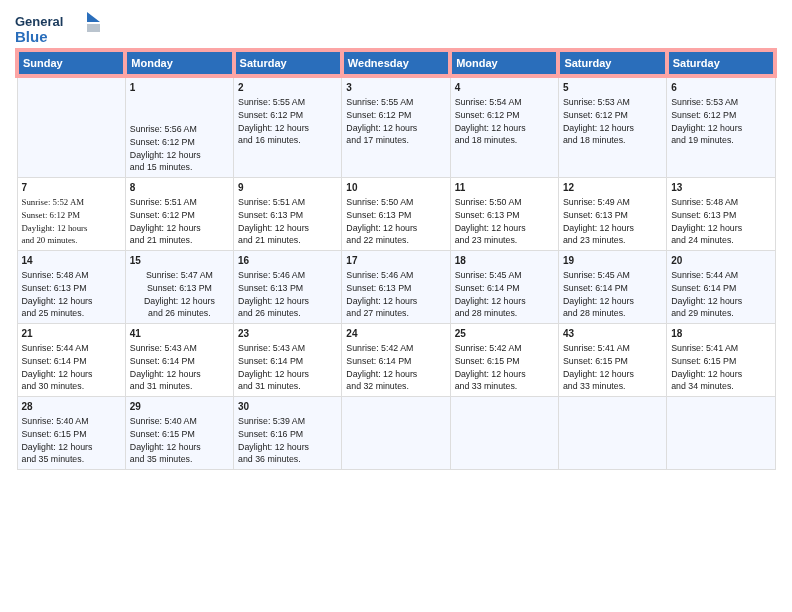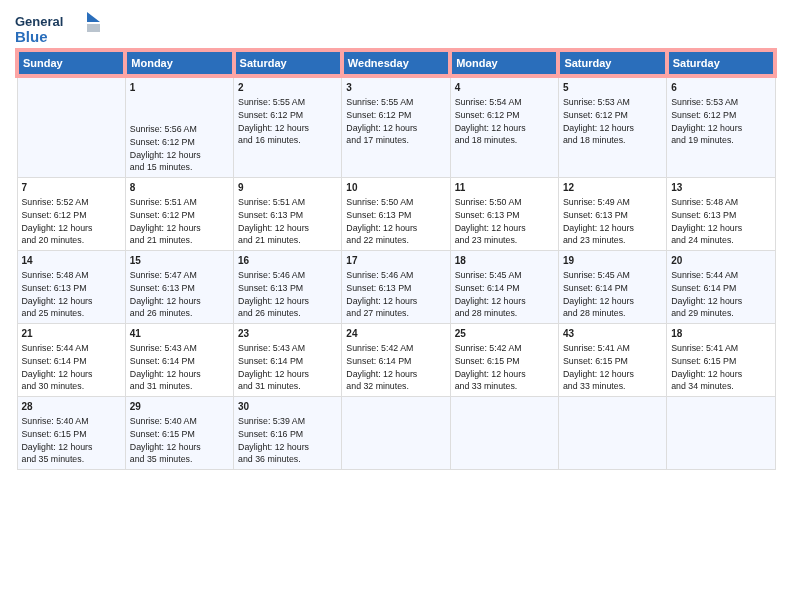--- a/index.html
+++ b/index.html
@@ -160,7 +160,7 @@
         <tr>
           <td>
             <span class="day-num">7</span>
-            <div class="cell-text" style="white-space: pre-line;">Sunrise: 5:52 AM
+            <div class="cell-text" style="white-space: pre-line; font-family: Liberation Serif, serif;">Sunrise: 5:52 AM
 Sunset: 6:12 PM
 Daylight: 12 hours
 and 20 minutes.</div>

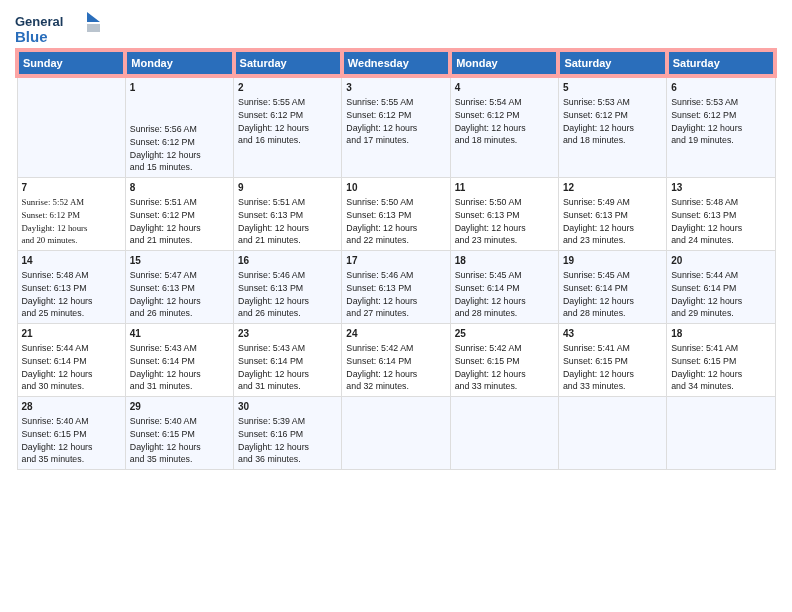--- a/index.html
+++ b/index.html
@@ -218,7 +218,7 @@
           </td>
           <td>
             <span class="day-num">15</span>
-            <div class="cell-text" style="white-space: pre-line;">Sunrise: 5:47 AM
+            <div class="cell-text" style="white-space: pre-line; text-align: center;">Sunrise: 5:47 AM
 Sunset: 6:13 PM
 Daylight: 12 hours
 and 26 minutes.</div>

